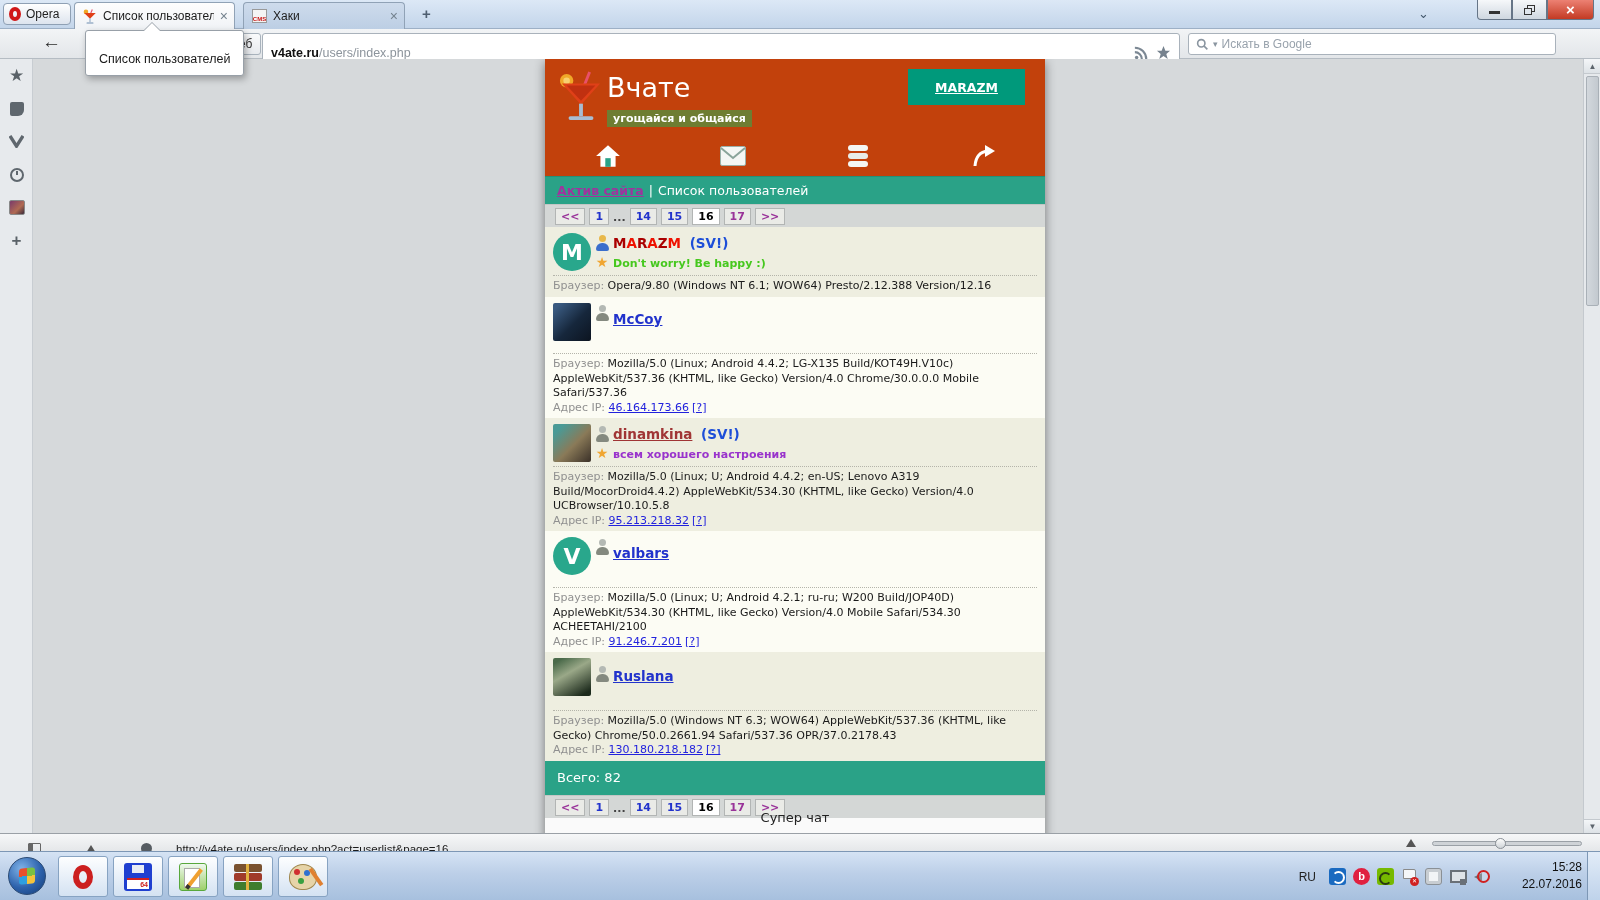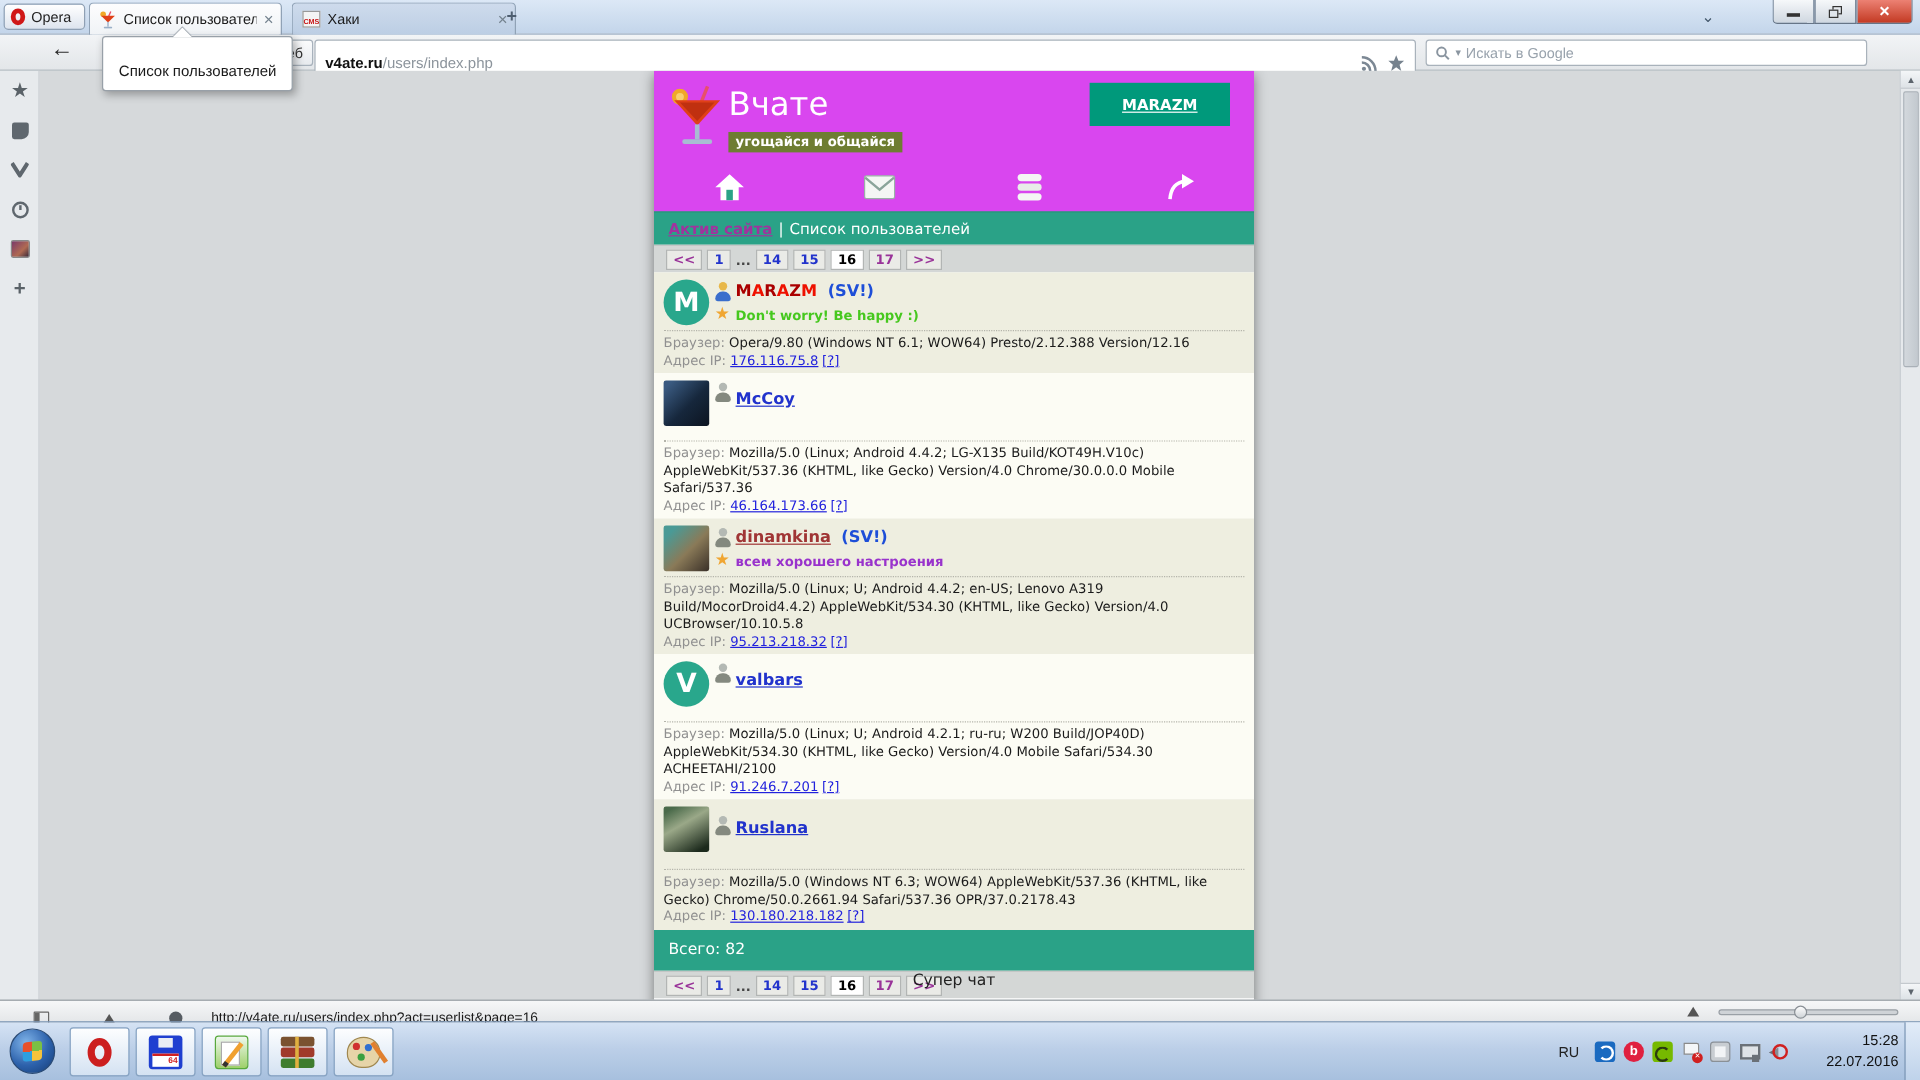--- a/index.html
+++ b/index.html
@@ -16,7 +16,7 @@
   .tab { position:absolute; top:2px; height:27px; border:1px solid #90a2b6; border-bottom:none;
     border-radius:4px 4px 0 0; display:flex; align-items:center; padding:0 6px 0 8px; gap:6px; }
   .tab.active { left:74px; width:161px; background:linear-gradient(#fdfdfe,#f0f3f6); z-index:3; }
-  .tab.inactive { left:243px; width:187px; background:linear-gradient(#cedbec,#bccee4); }
+  .tab.inactive { left:243px; width:162px; background:linear-gradient(#cedbec,#bccee4); }
   .tab-title { font-size:12px; color:#1c1c1c; white-space:nowrap; overflow:hidden; flex:1; }
   .tab-close { font-size:14px; color:#74828e; line-height:14px; }
   .cms-fav { width:15px; height:14px; background:#f4f4f4; border:1px solid #999; font-size:6px; font-weight:bold;

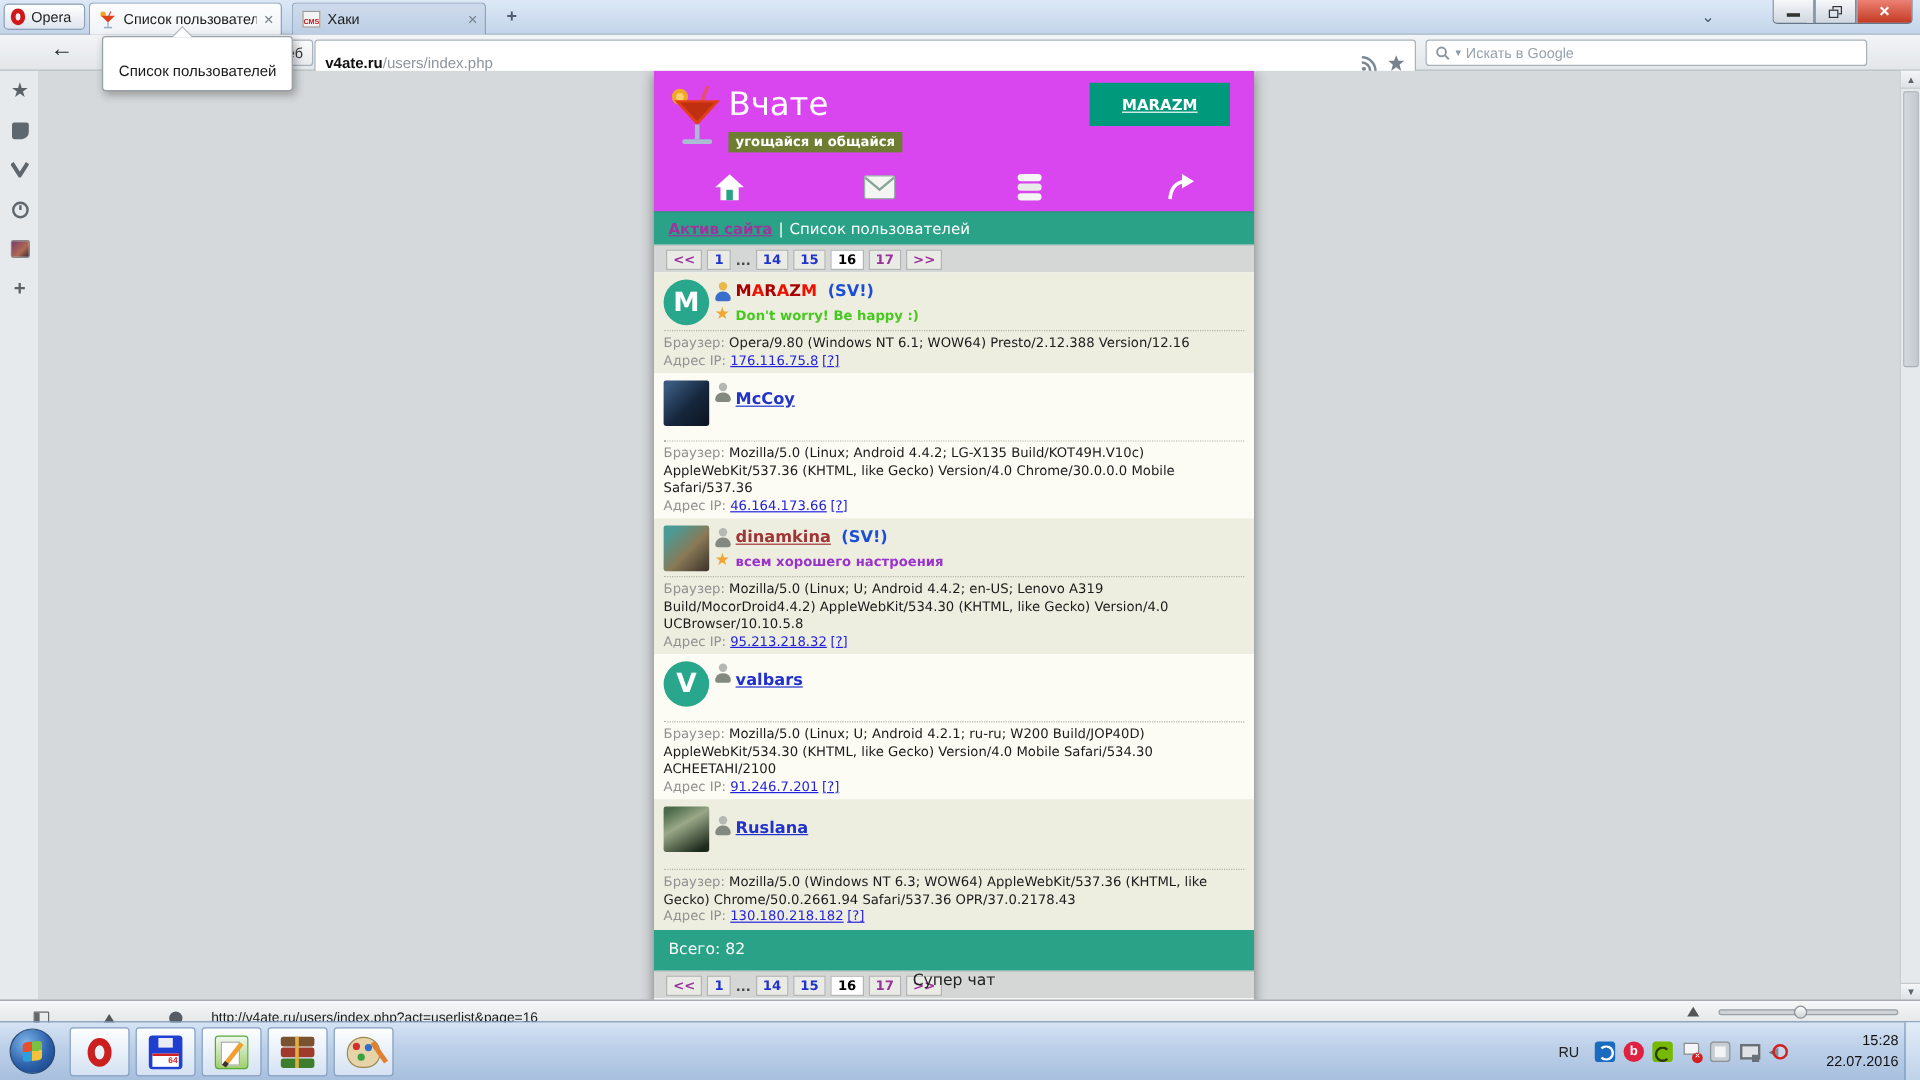--- a/index.html
+++ b/index.html
@@ -88,7 +88,7 @@
   
   .site-card { position:absolute; left:512px; top:0; width:500px; background:#fff;
     font-family:"DejaVu Sans",sans-serif; box-shadow:0 3px 10px rgba(0,0,0,.45); }
-  .site-header { height:117px; background:#d946ef; position:relative;text-decoration:underline; }
+  .site-header { height:117px; background:#c2410c; position:relative;text-decoration:underline; }
   .logo-svg { position:absolute; left:13px; top:11px; }
   .site-title { position:absolute; left:62px; top:13px; color:#fff; font-size:27px; }
   .site-tagline { position:absolute; left:62px; top:51px; background:#6e7d32; color:#fff; font-size:11px; font-weight:bold; padding:2px 6px; }

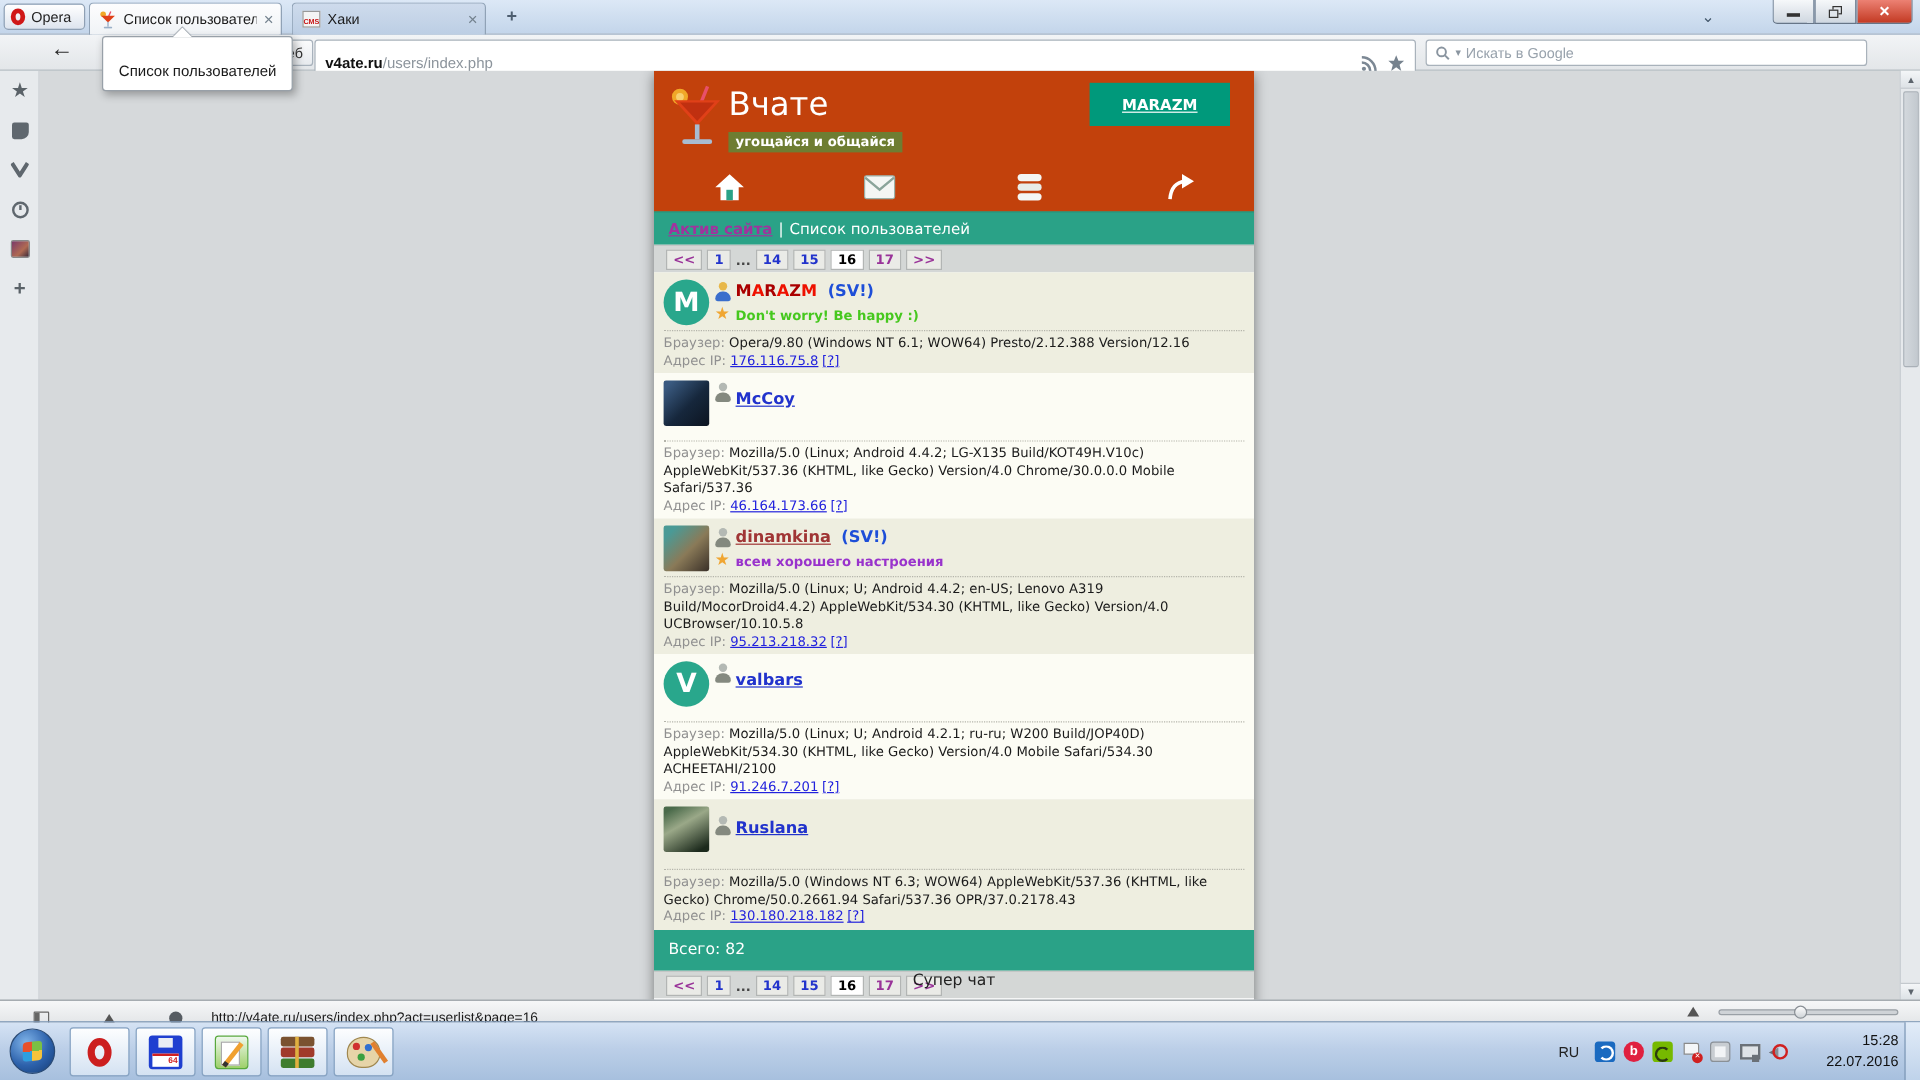--- a/index.html
+++ b/index.html
@@ -367,7 +367,6 @@
         </div>
         <div class="u-info">
           <div><span class="u-label">Браузер:</span> <span>Opera/9.80 (Windows NT 6.1; WOW64) Presto/2.12.388 Version/12.16</span></div>
-          <div><span class="u-label">Адрес IP:</span> <a class="ip-link">176.116.75.8</a><a class="ip-help">[?]</a></div>
         </div>
       </div>
 

